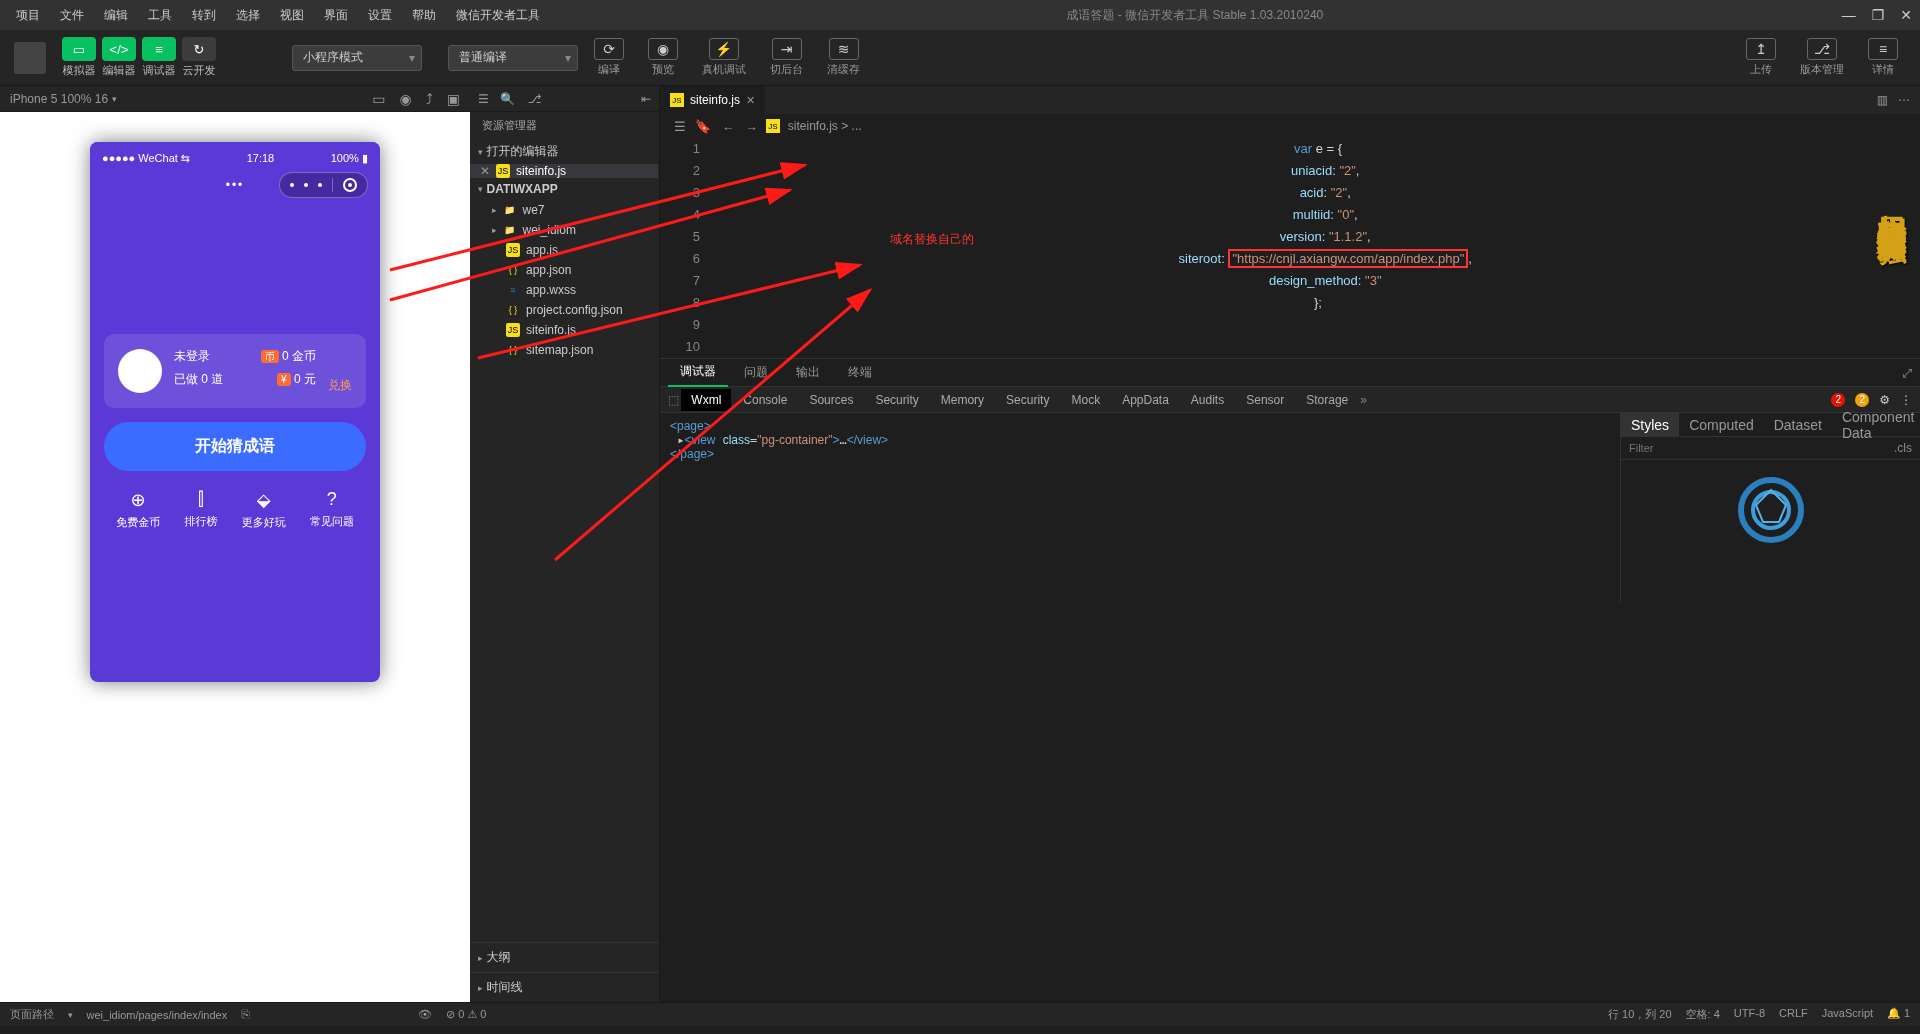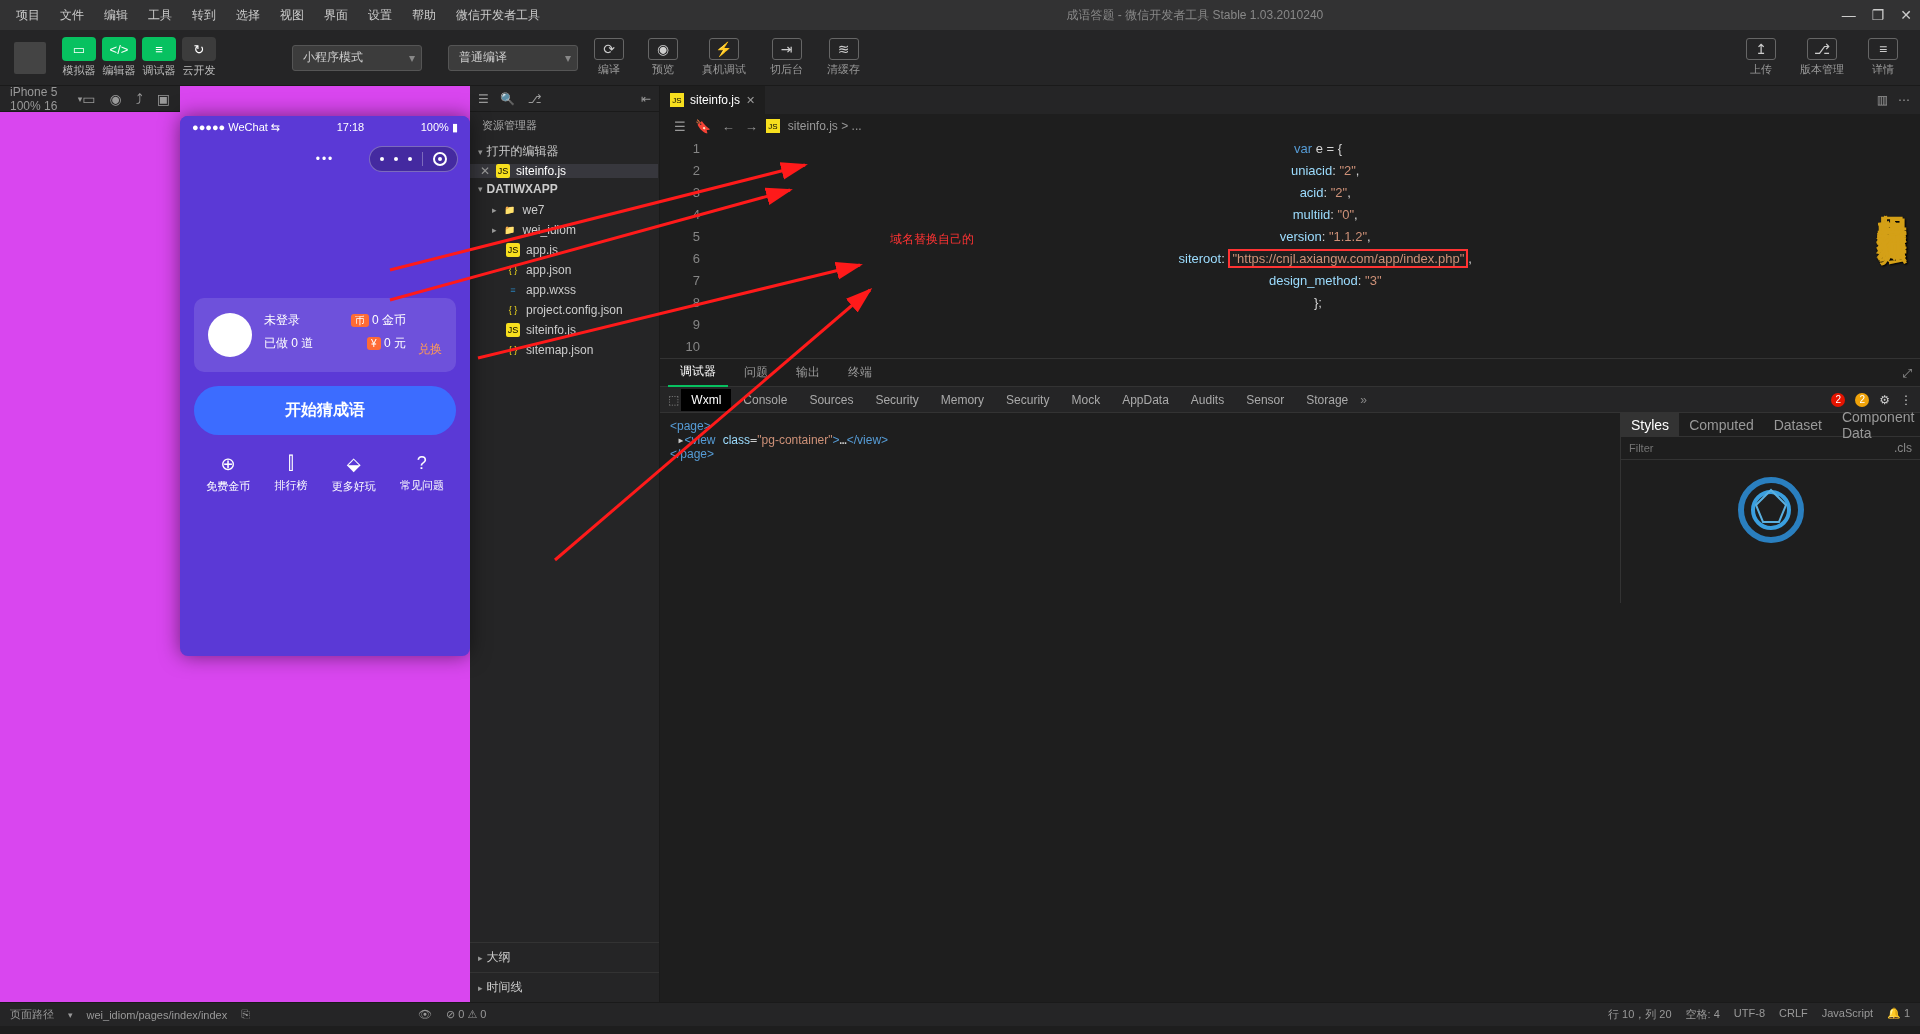--- a/index.html
+++ b/index.html
@@ -33,7 +33,7 @@
 .main { display: flex; height: 916px; }
 
 
-.sim-panel { width: 470px; background: #d946ef; display: flex; flex-direction: row; }
+.sim-panel { width: 470px; background: #ffffff; display: flex; flex-direction: column; }
 .sim-header { height: 26px; background: #252526; display: flex; align-items: center; padding: 0 10px; justify-content: space-between; color: #999; border-bottom: 1px solid #1a1a1a; }
 .sim-header .left { display: flex; align-items: center; gap: 4px; }
 .sim-header .right { display: flex; gap: 14px; font-size: 14px; }

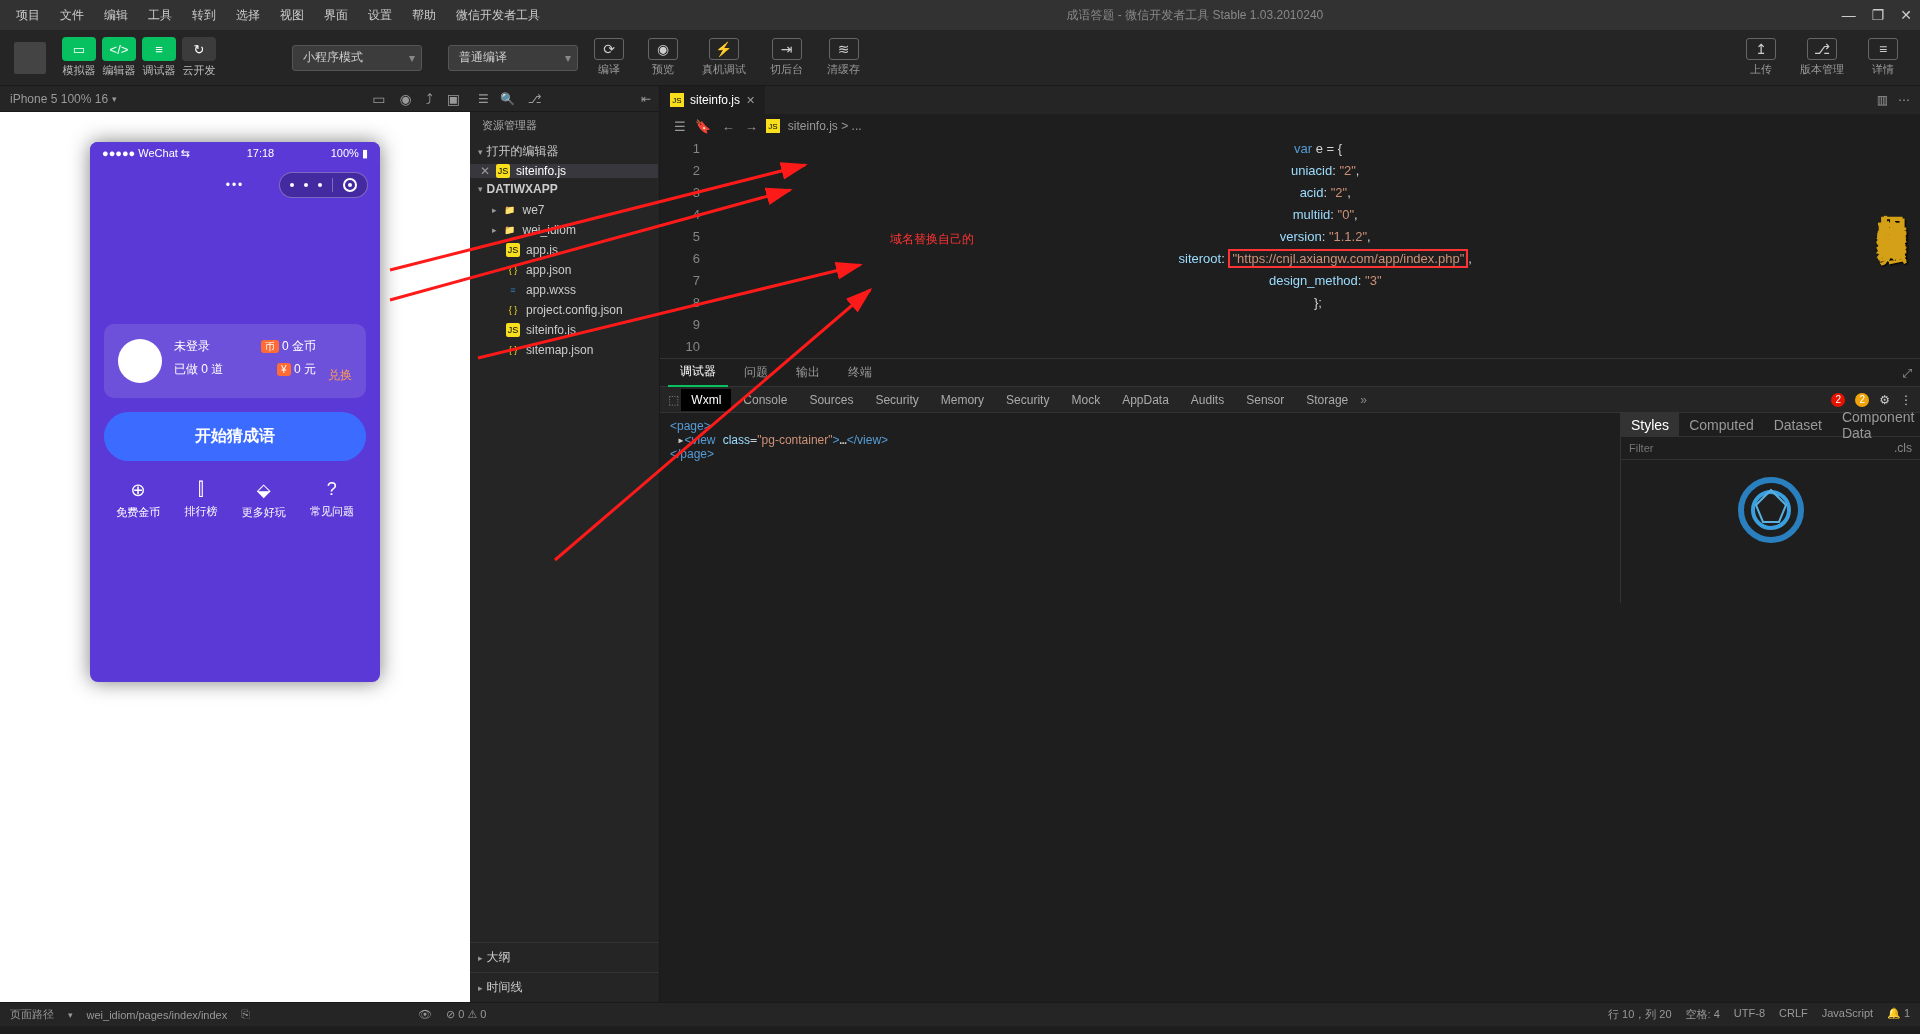--- a/index.html
+++ b/index.html
@@ -41,7 +41,7 @@
 
 
 .phone { width: 290px; height: 540px; background: #5b39d6; border-radius: 8px; overflow: hidden; position: relative; box-shadow: 0 0 20px rgba(0,0,0,.5); }
-.ph-status { height: 22px; display: flex; align-items: center; justify-content: space-between; padding: 6px 12px; color: #fff; font-size: 11px; background: #5b39d6; }
+.ph-status { height: 22px; display: flex; align-items: center; justify-content: space-between; padding: 16px 12px; color: #fff; font-size: 11px; background: #5b39d6; }
 .ph-capsule { position: absolute; top: 30px; right: 12px; display: flex; align-items: center; background: rgba(0,0,0,.25); border-radius: 20px; padding: 5px 10px; gap: 10px; border: 1px solid rgba(255,255,255,.3); }
 .ph-capsule .dot { width: 4px; height: 4px; background: #fff; border-radius: 50%; }
 .ph-capsule .ring { width: 14px; height: 14px; border: 2px solid #fff; border-radius: 50%; position: relative; }

